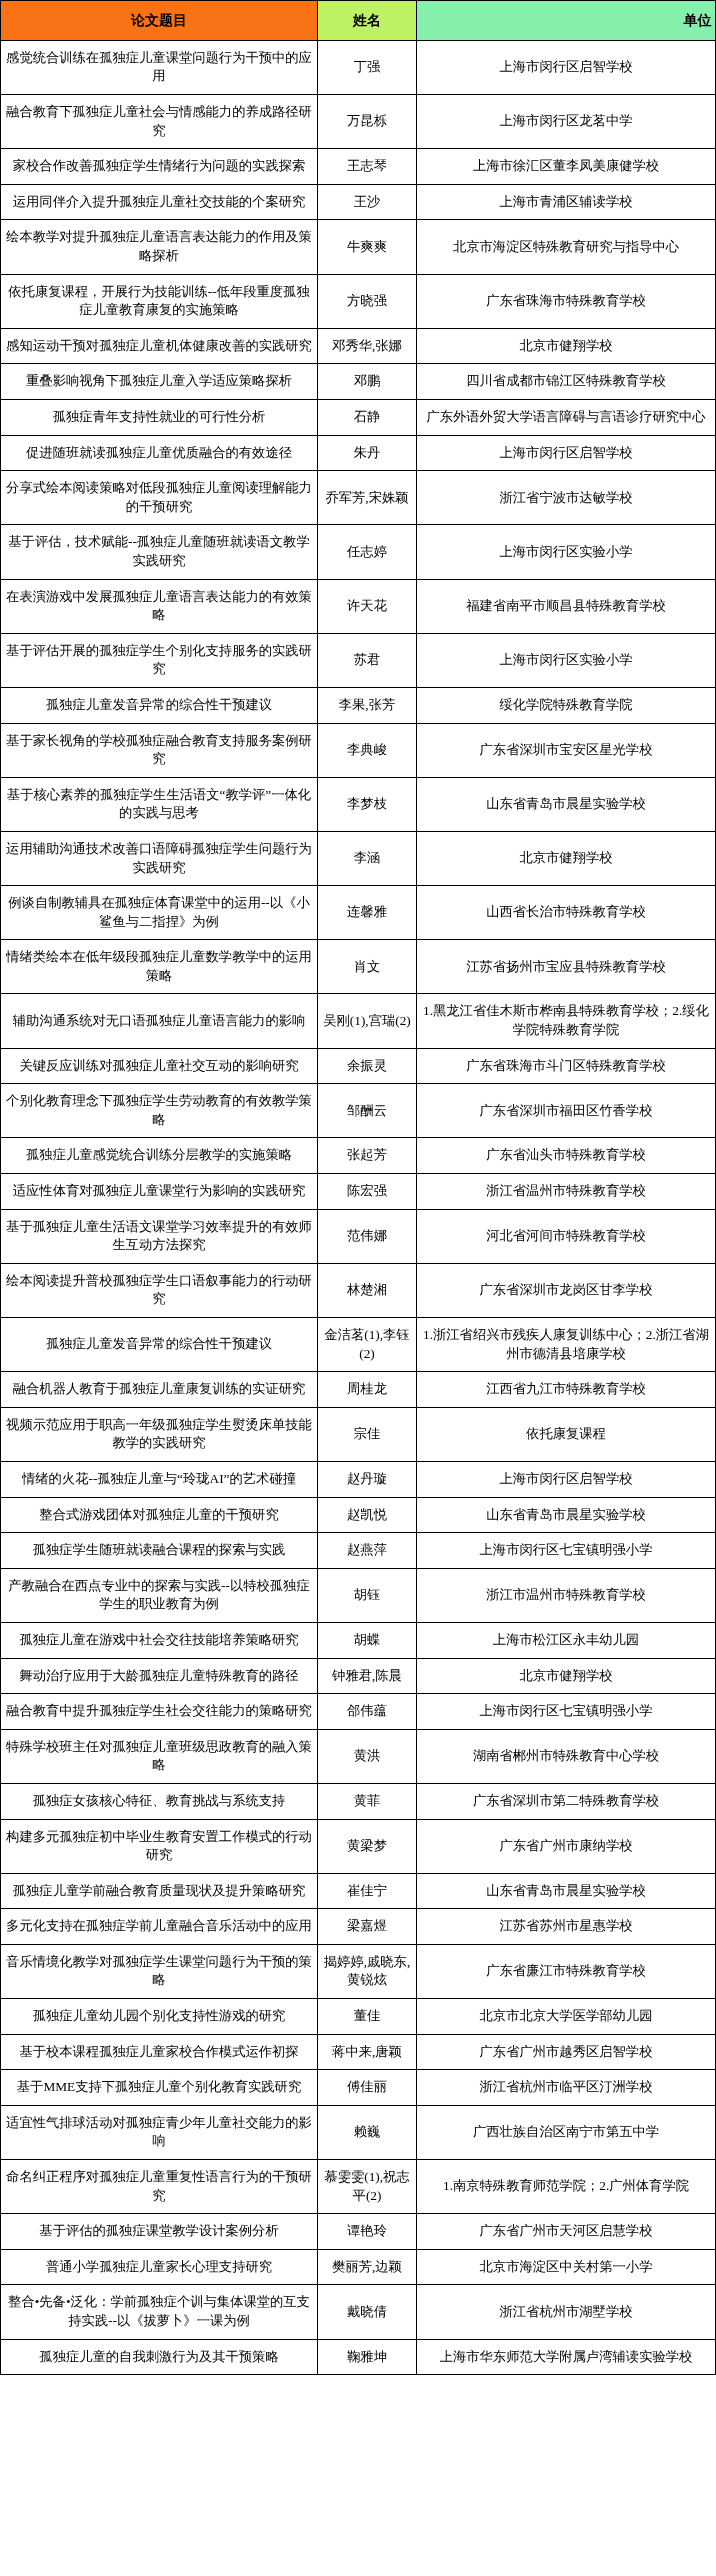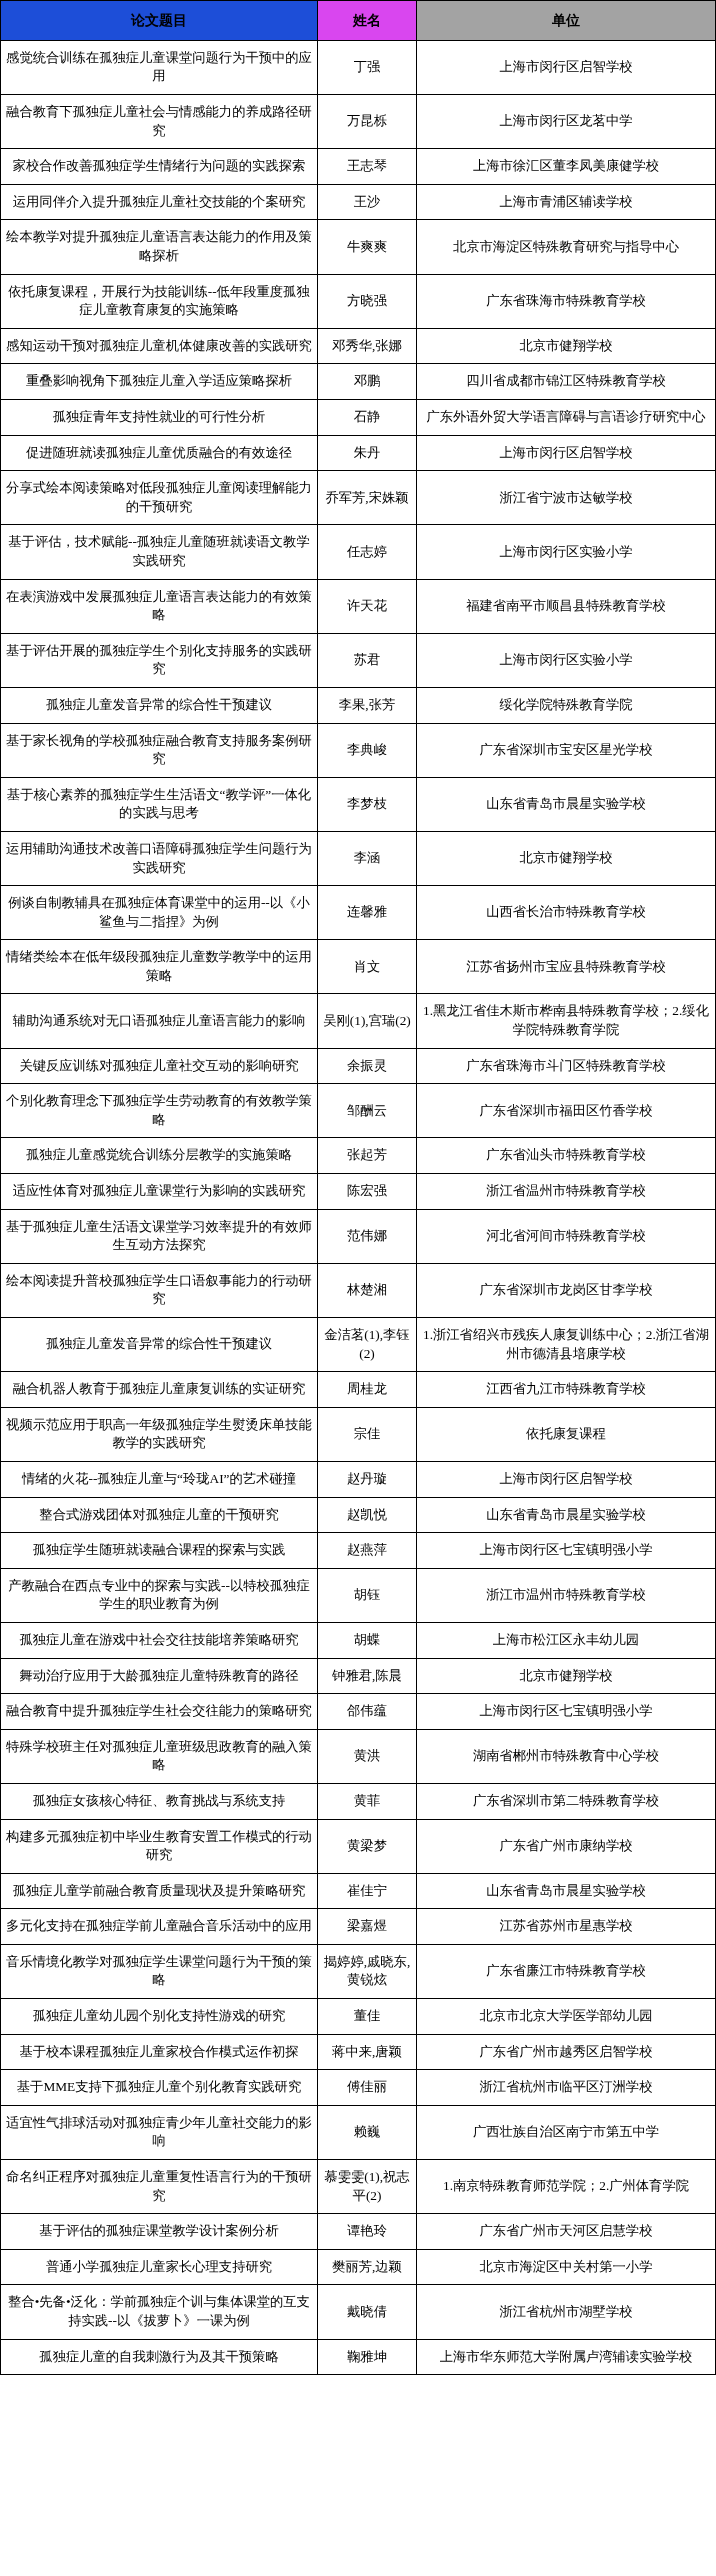--- a/index.html
+++ b/index.html
@@ -49,7 +49,7 @@
   </colgroup>
   <thead>
     <tr>
-      <th style="background: #1d4ed8;">论文题目</th>
+      <th style="background: #f97316;">论文题目</th>
       <th style="background: #d946ef;">姓名</th>
       <th style="background: #a3a3a3;">单位</th>
     </tr>

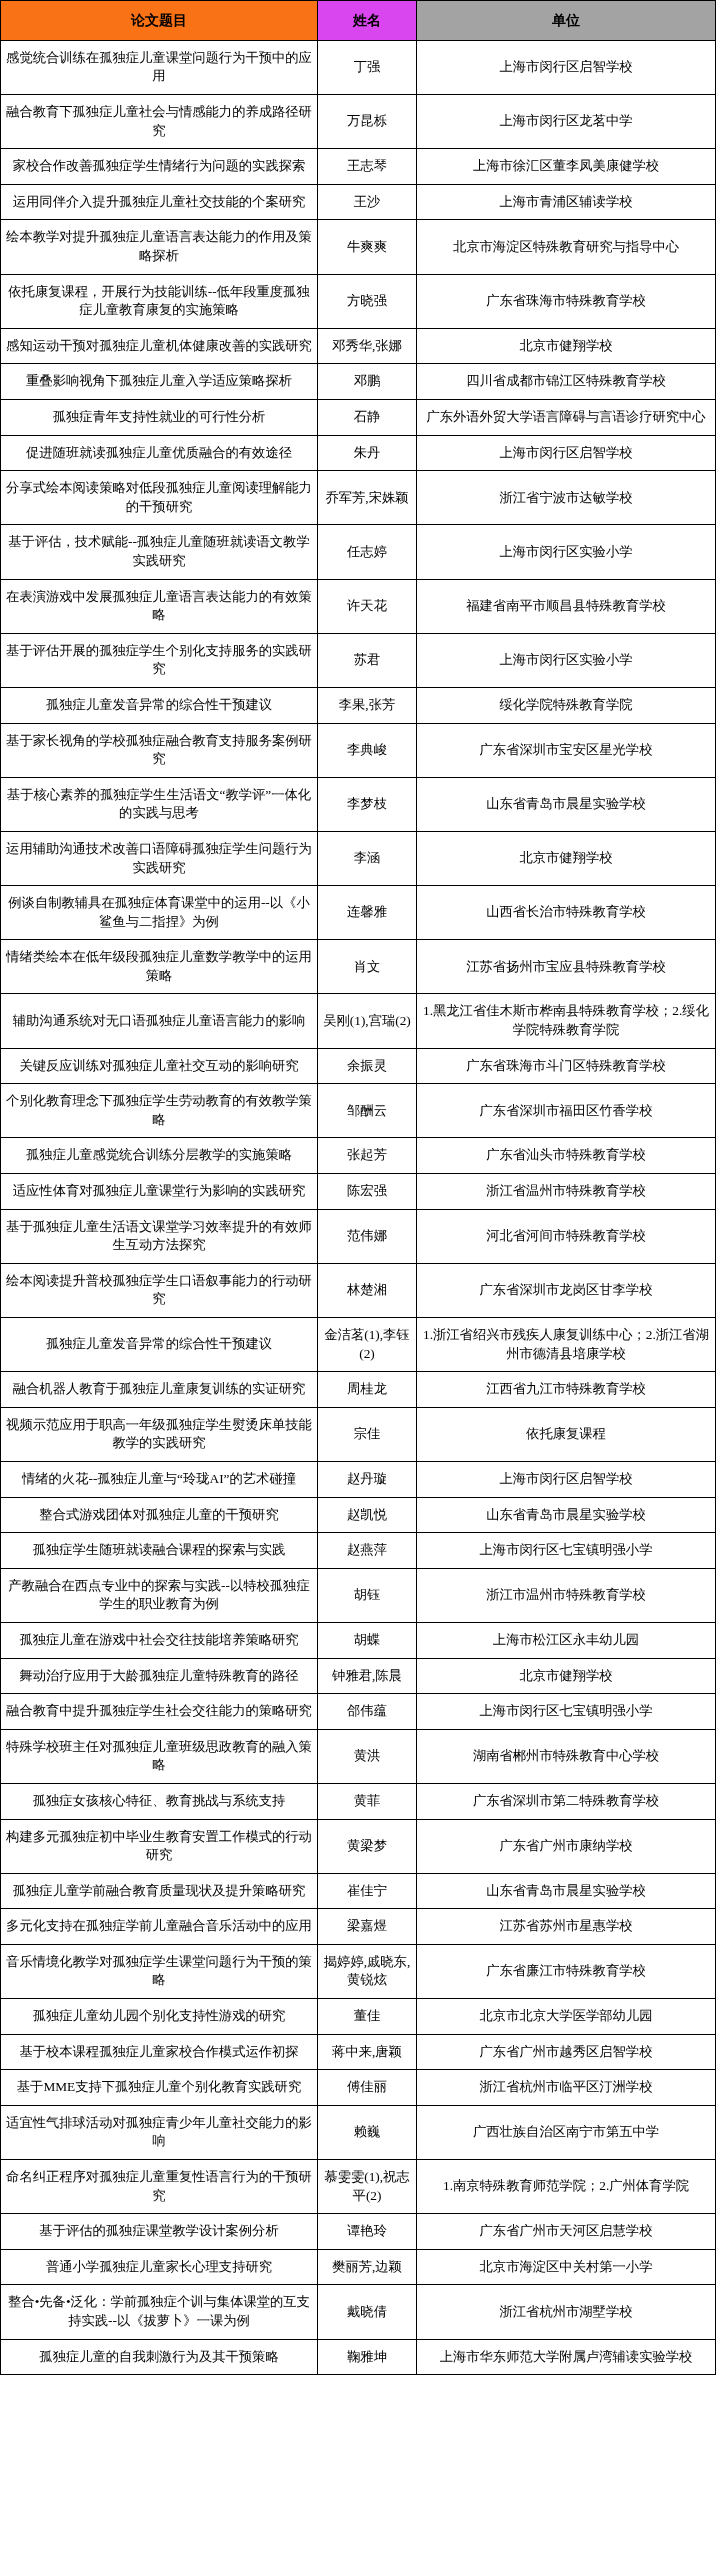--- a/index.html
+++ b/index.html
@@ -50,7 +50,7 @@
   <thead>
     <tr>
       <th style="background: #f97316;">论文题目</th>
-      <th style="background: #d946ef;">姓名</th>
+      <th style="background: #bef264;">姓名</th>
       <th style="background: #a3a3a3;">单位</th>
     </tr>
   </thead>

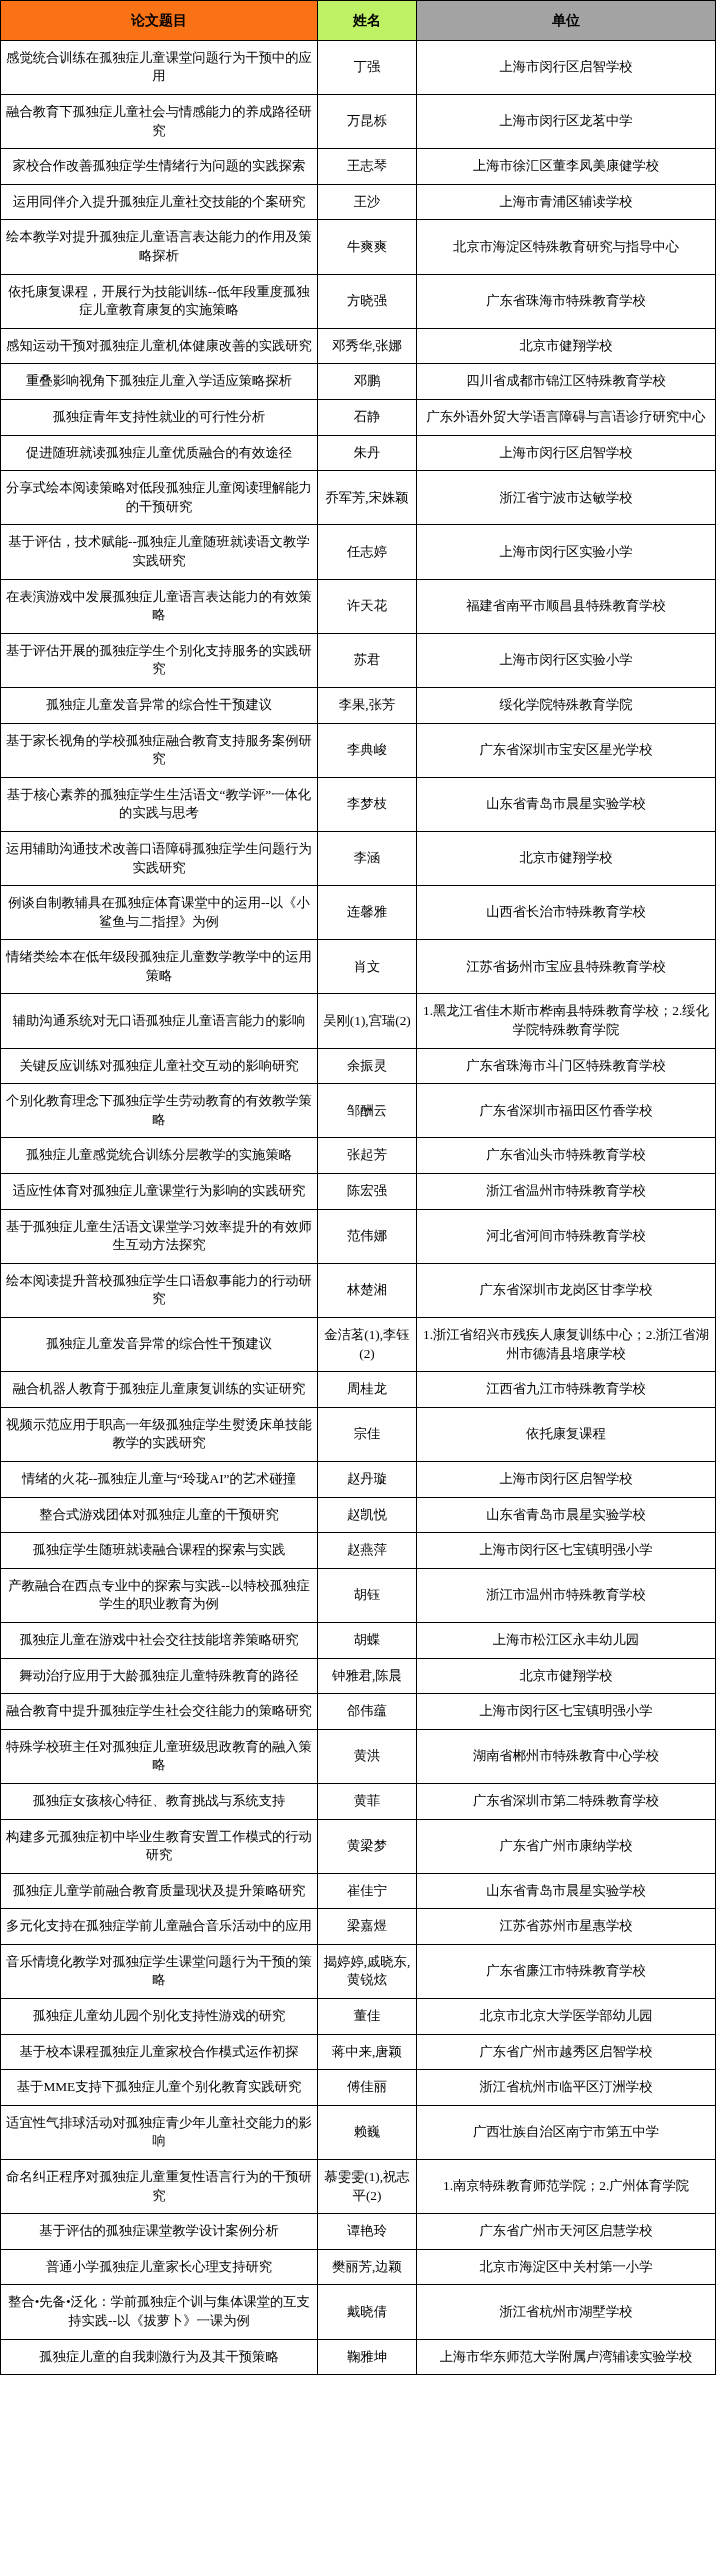--- a/index.html
+++ b/index.html
@@ -51,7 +51,7 @@
     <tr>
       <th style="background: #f97316;">论文题目</th>
       <th style="background: #bef264;">姓名</th>
-      <th style="background: #a3a3a3;">单位</th>
+      <th style="background: #86efac; text-align: right;">单位</th>
     </tr>
   </thead>
   <tbody id="table-body">

